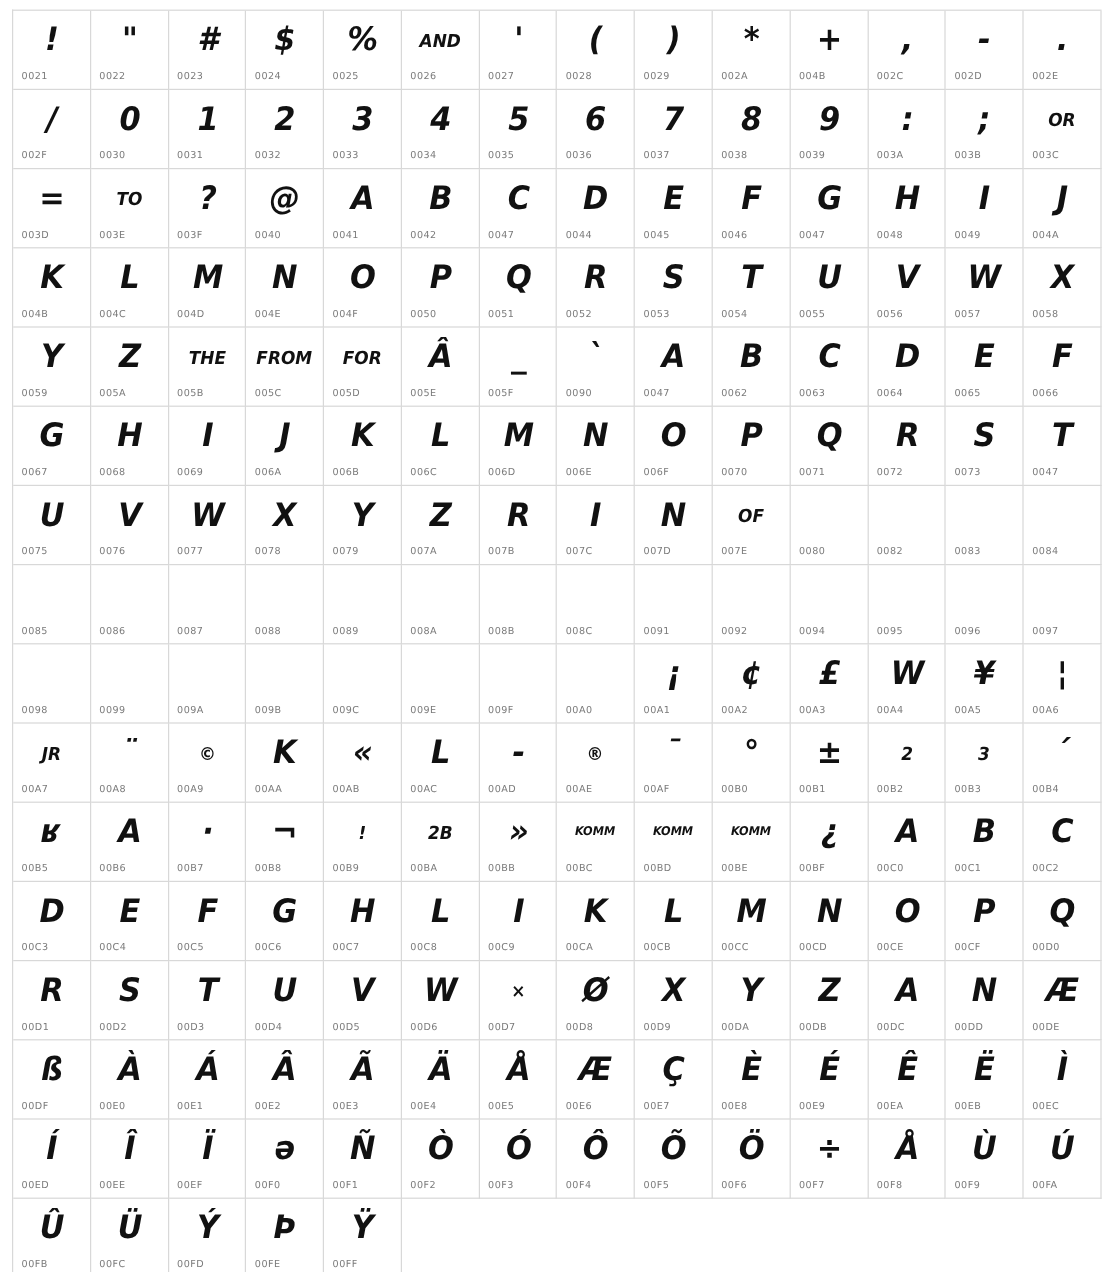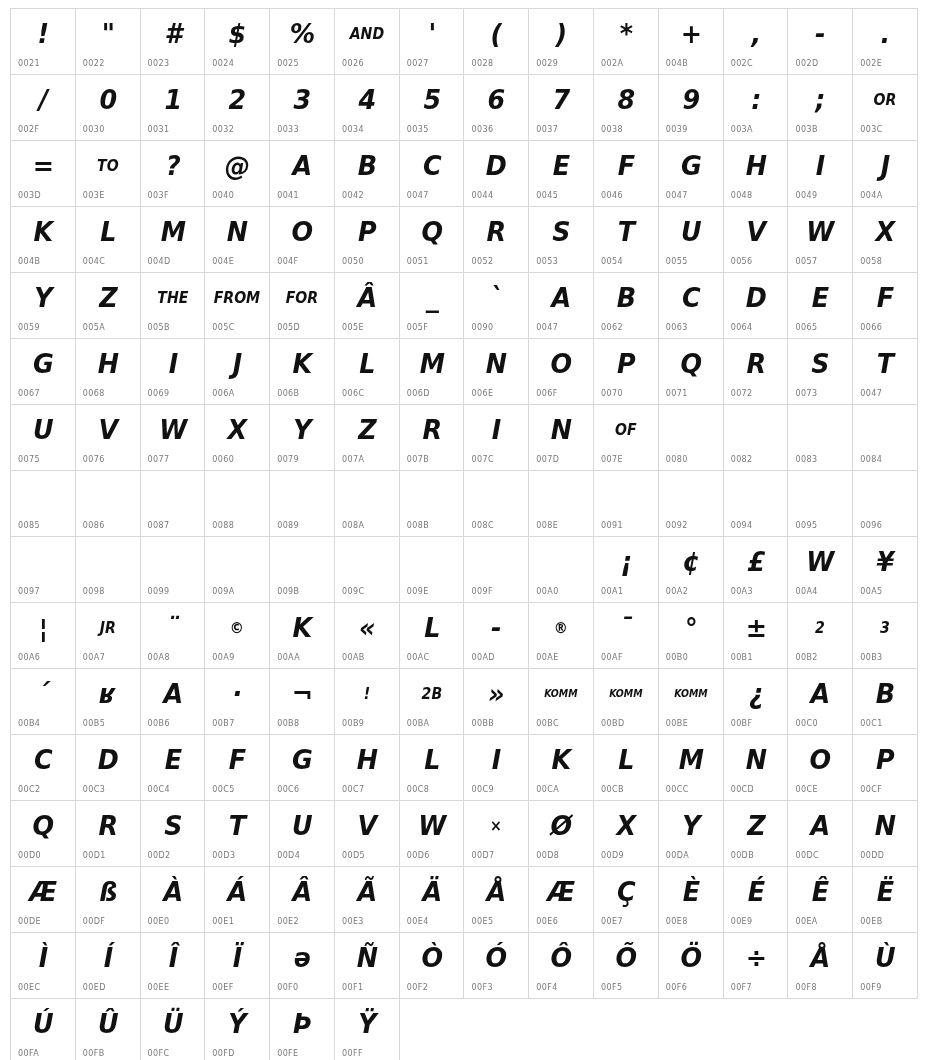--- a/index.html
+++ b/index.html
@@ -423,7 +423,7 @@
     </div>
     <div class="cell">
       <div class="glyph">X</div>
-      <div class="code">0060</div>
+      <div class="code">0078</div>
     </div>
     <div class="cell">
       <div class="glyph">Y</div>

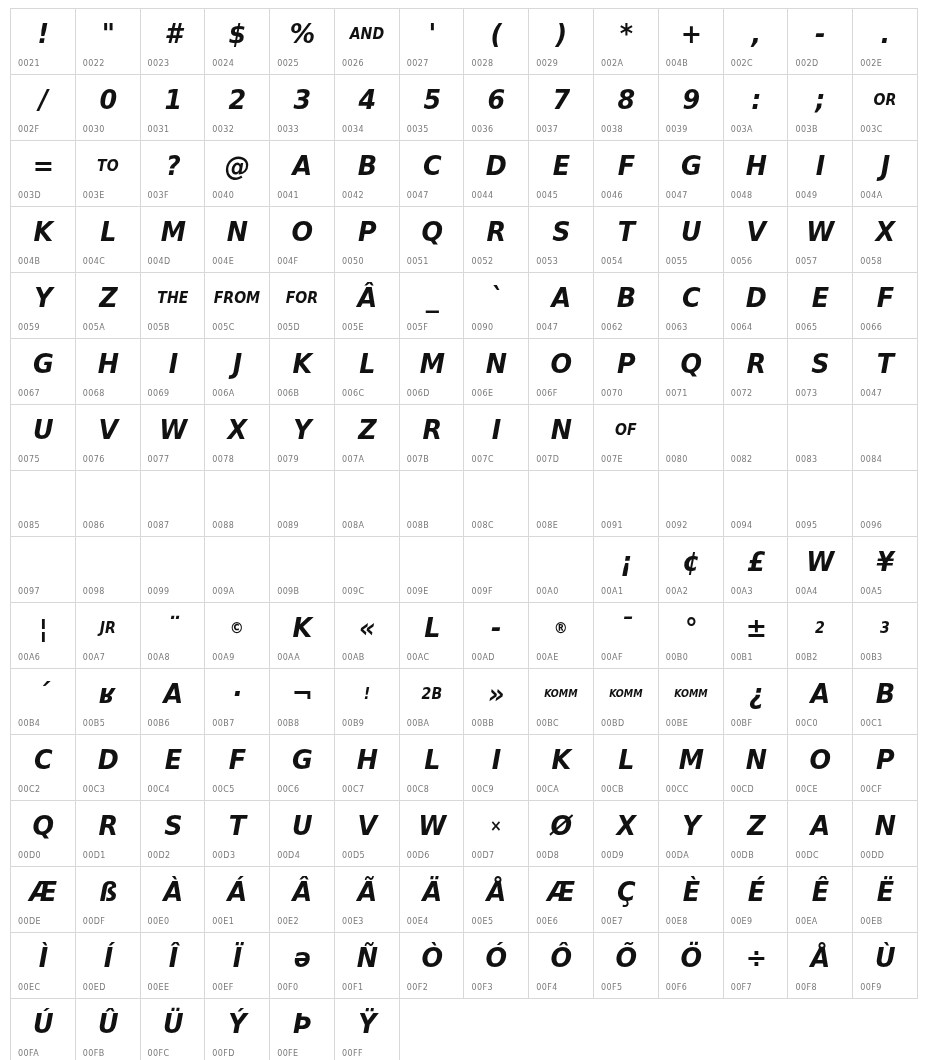--- a/index.html
+++ b/index.html
@@ -499,10 +499,6 @@
     </div>
     <div class="cell empty">
       <div class="glyph"></div>
-      <div class="code">008E</div>
-    </div>
-    <div class="cell empty">
-      <div class="glyph"></div>
       <div class="code">0091</div>
     </div>
     <div class="cell empty">

